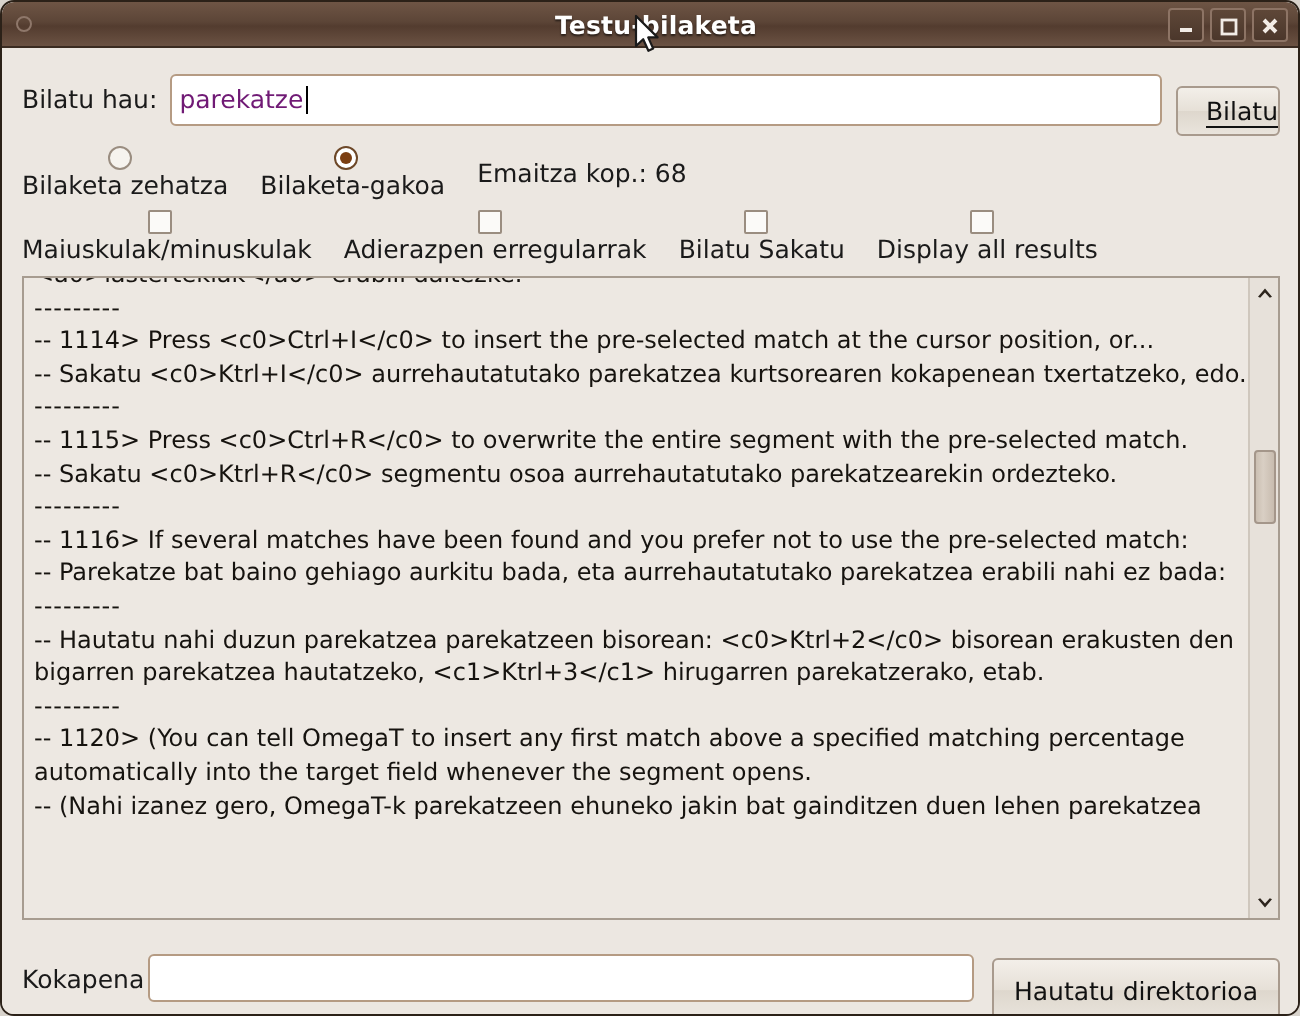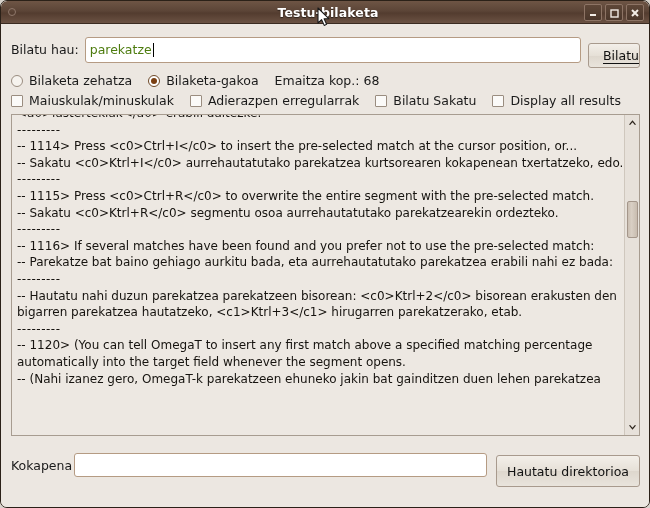--- a/index.html
+++ b/index.html
@@ -116,7 +116,7 @@
     align-items: center;
     padding: 12px 4px;
     font-size: 12.5px;
-    color: #4d7c0f;
+    color: #701a75;
     position: relative;
   }
   .caret {

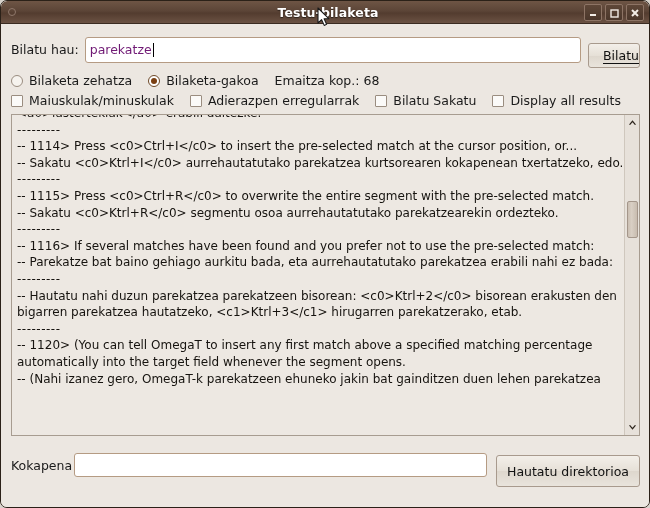--- a/index.html
+++ b/index.html
@@ -160,6 +160,7 @@
     align-items: center;
     margin-right: 16px;
     white-space: nowrap;
+    flex-direction: column;
   }
   .opt:last-child { margin-right: 0; }
   .radio {

